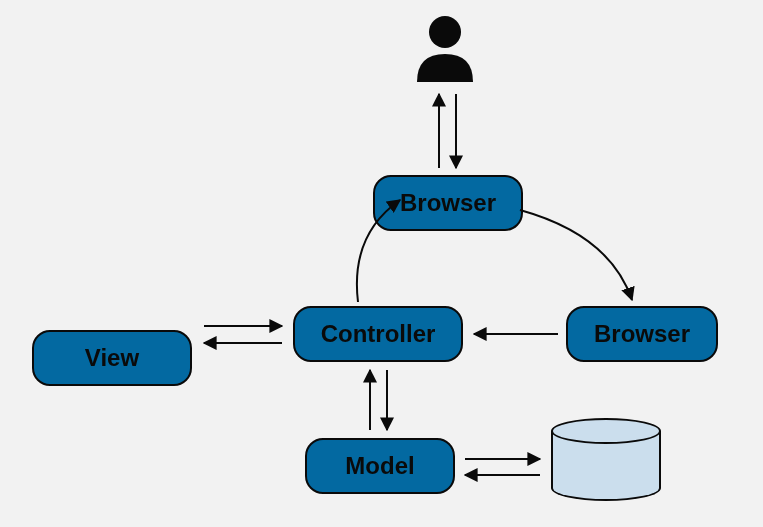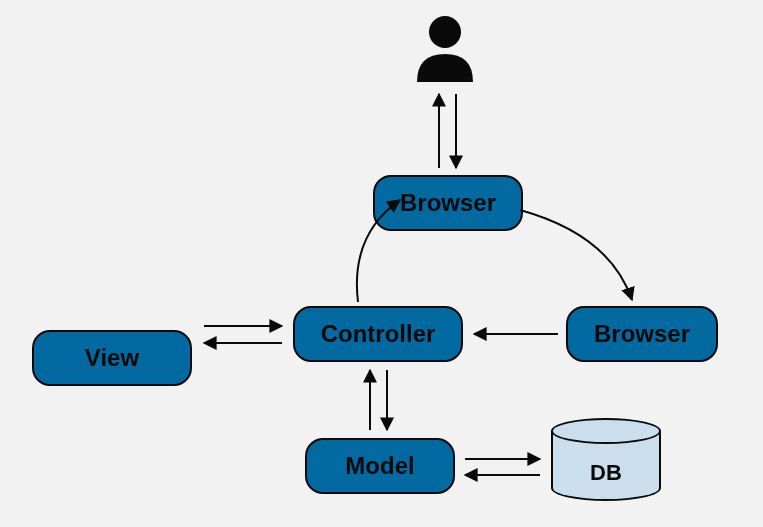--- a/index.html
+++ b/index.html
@@ -106,7 +106,6 @@
 <div class="db" style="left:551px; top:418px;">
   <div class="db-top"></div>
   <div class="db-body"></div>
-  <div class="db-label">DB</div>
 </div>
 
 <svg class="connectors">

